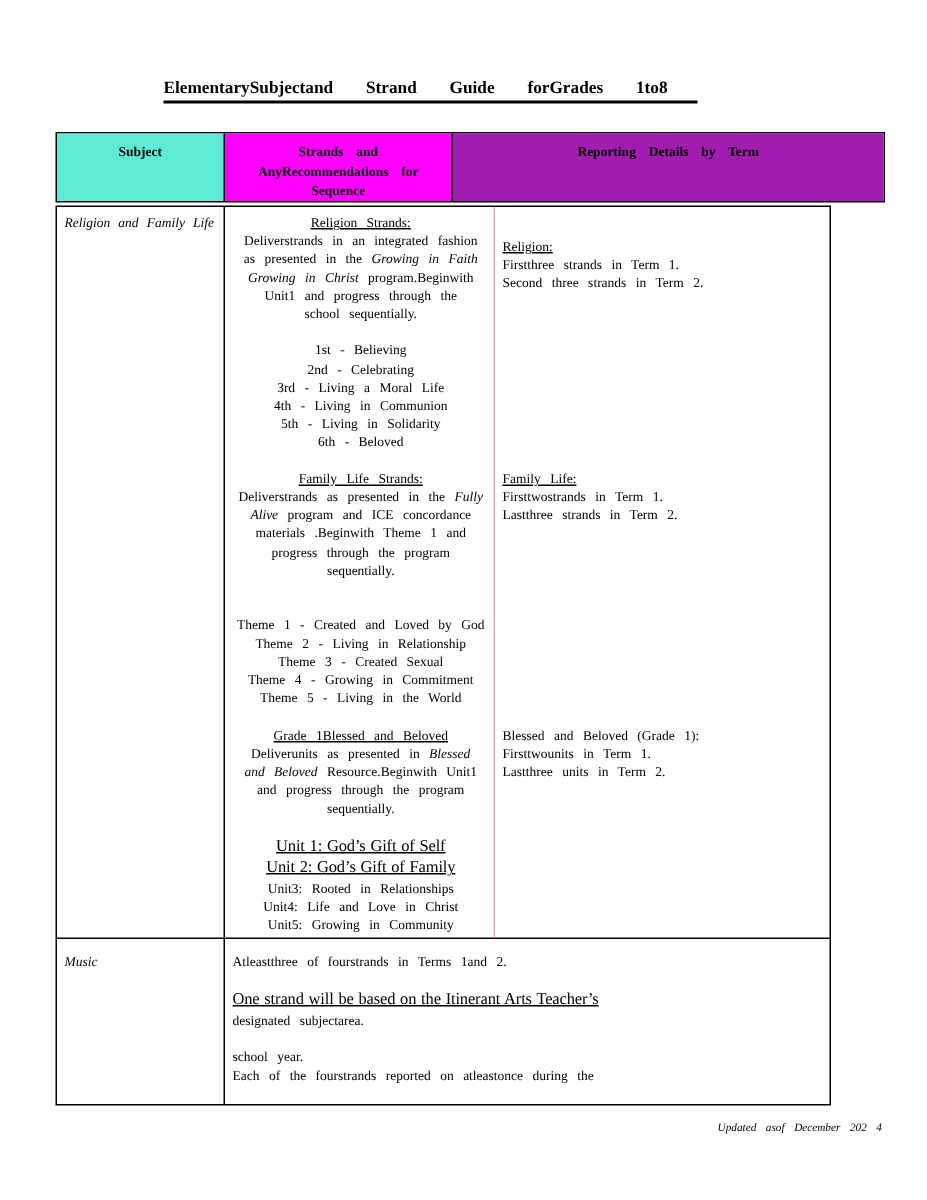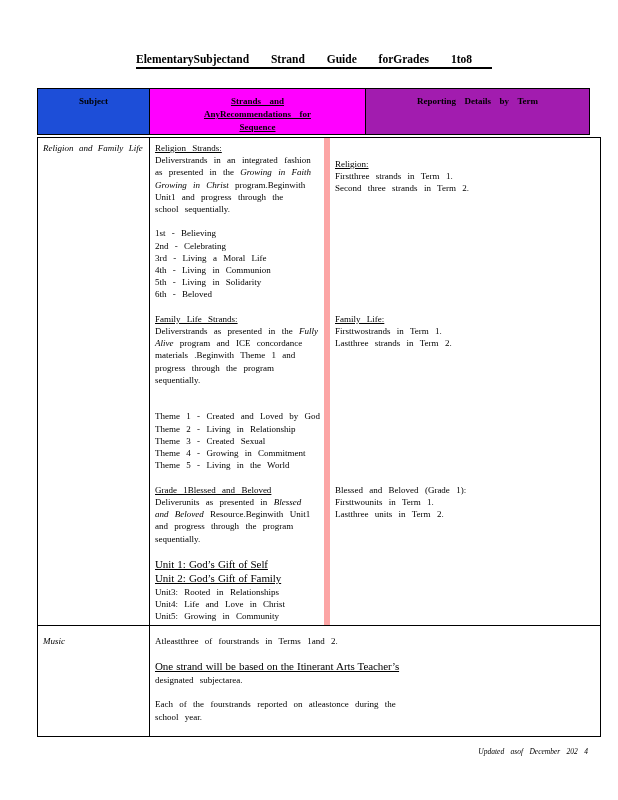--- a/index.html
+++ b/index.html
@@ -9,7 +9,7 @@
     font-family:"Liberation Serif", serif;
   }
   .title {
-    position:absolute; left:136px; top:53px; width:356px;
+    position:absolute; left:109px; top:53px; width:356px;
     font-weight:bold; font-size:11.5px; word-spacing:19px;
     padding-bottom:2px; border-bottom:2px solid #000; white-space:nowrap;
   }

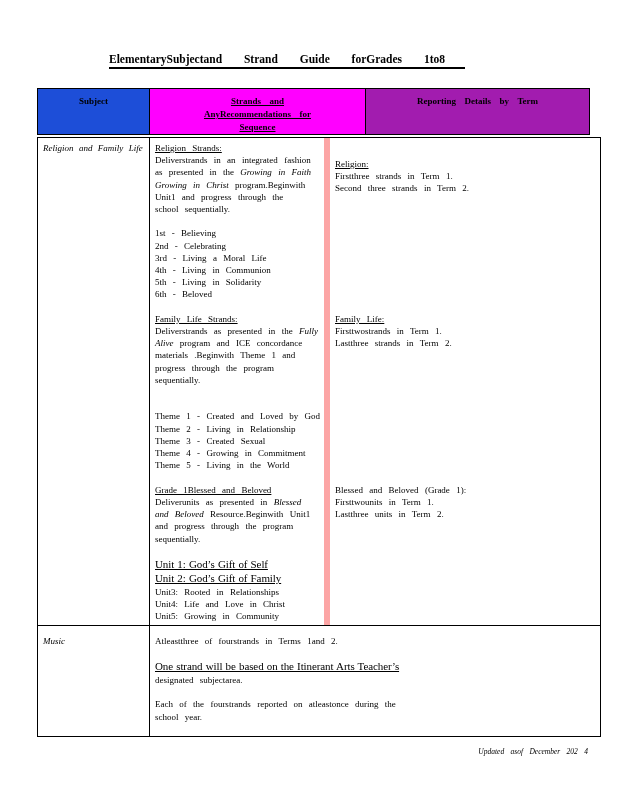--- a/index.html
+++ b/index.html
@@ -58,7 +58,7 @@
   <div class="title">ElementarySubjectand Strand Guide forGrades 1to8</div>
 
   <div class="hdr">
-    <div class="hcell c1" style="background: #1d4ed8;">
+    <div class="hcell c1" style="background: #5eead4;">
       <div>
           <div class="ln">Subject</div>
         </div>

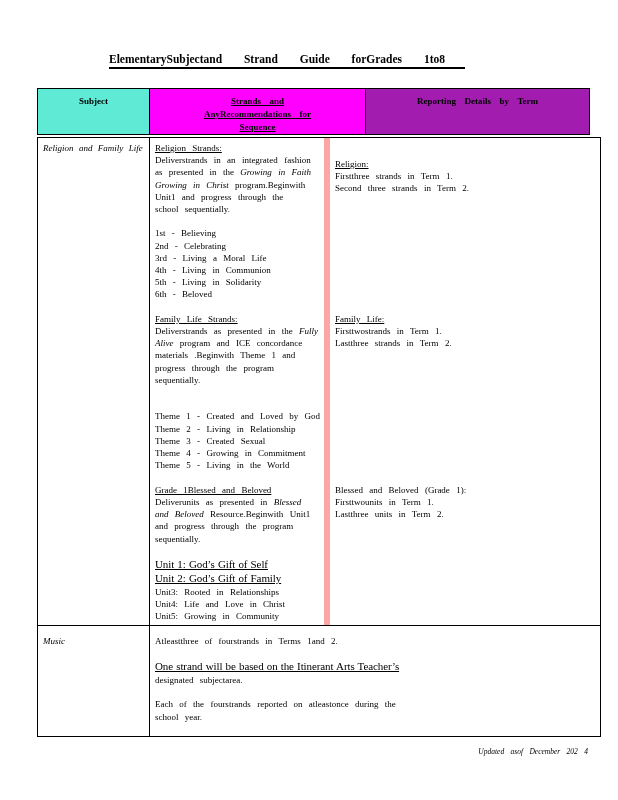--- a/index.html
+++ b/index.html
@@ -20,7 +20,7 @@
   }
   .hcell { box-sizing:border-box; padding-top:6px; line-height:13px; word-spacing:0.7em; }
   .hcell.c1 { width:112px; border-right:1px solid #000; }
-  .hcell.c2 { width:216px; border-right:1px solid #000;text-decoration:underline; }
+  .hcell.c2 { width:152px; border-right:1px solid #000; }
   .hcell.c3 { flex:1; }
   .tbody {
     position:absolute; left:37px; top:137px; width:564px;

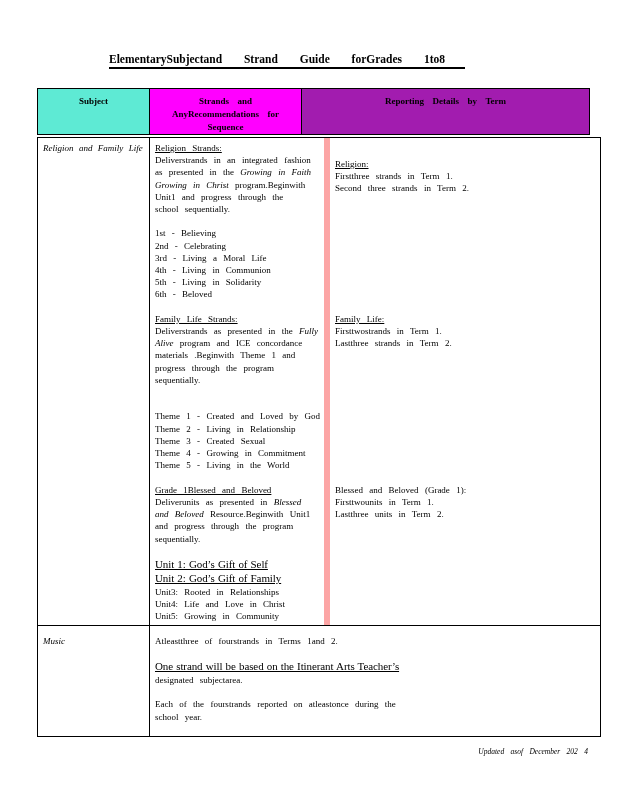--- a/index.html
+++ b/index.html
@@ -23,7 +23,7 @@
   .hcell.c2 { width:152px; border-right:1px solid #000; }
   .hcell.c3 { flex:1; }
   .tbody {
-    position:absolute; left:37px; top:137px; width:564px;
+    position:absolute; left:37px; top:137px; width:517px;
     border:1px solid #000; box-sizing:border-box; font-size:9px;
   }
   .trow { display:flex; box-sizing:border-box; }

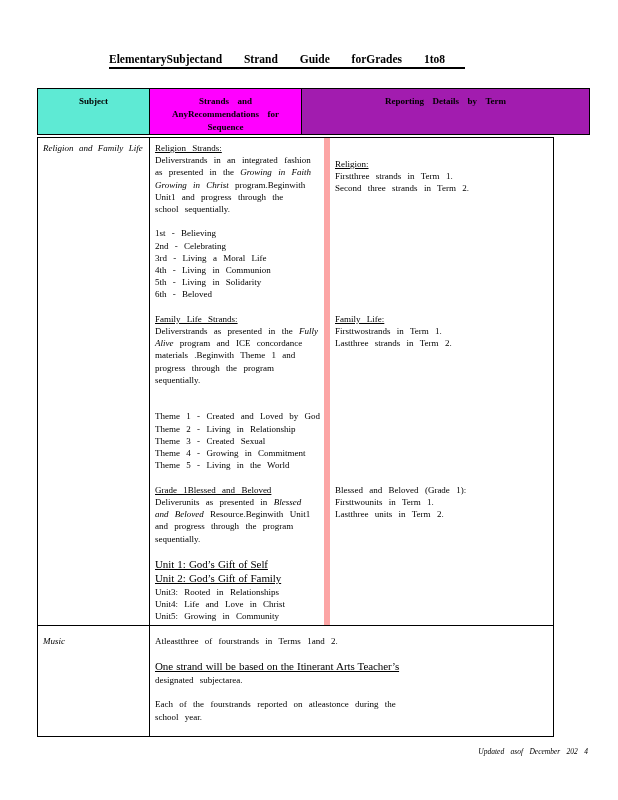--- a/index.html
+++ b/index.html
@@ -35,7 +35,7 @@
   }
   .c-subj { width:112px; border-right:1px solid #000; font-style:italic;
             word-spacing:0.35em; white-space:nowrap; }
-  .c-str  { width:180px; border-right:6px solid #fca5a5; }
+  .c-str  { width:180px; border-right:1px solid #fca5a5;text-align:center; }
   .c-rep  { flex:1; position:relative; }
   .row-arts .cell { padding-top:9px; }
   .ln { min-height:12.2px; white-space:nowrap; }

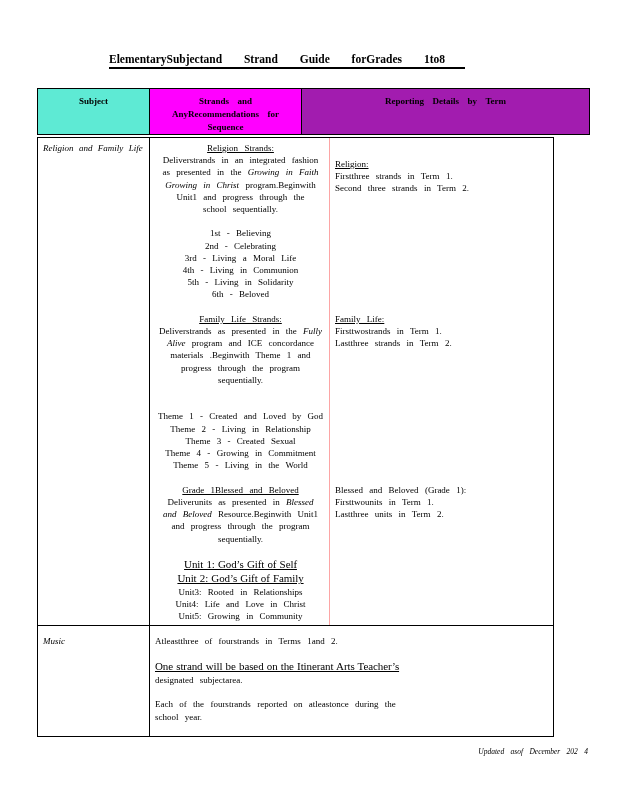--- a/index.html
+++ b/index.html
@@ -149,8 +149,8 @@
           <div class="ln big">One strand will be based on the Itinerant Arts Teacher’s</div>
           <div class="ln">designated subjectarea.</div>
           <div class="ln">&nbsp;</div>
+          <div class="ln">school year.</div>
           <div class="ln">Each of the fourstrands reported on atleastonce during the</div>
-          <div class="ln">school year.</div>
         </div>
     </div>
 

